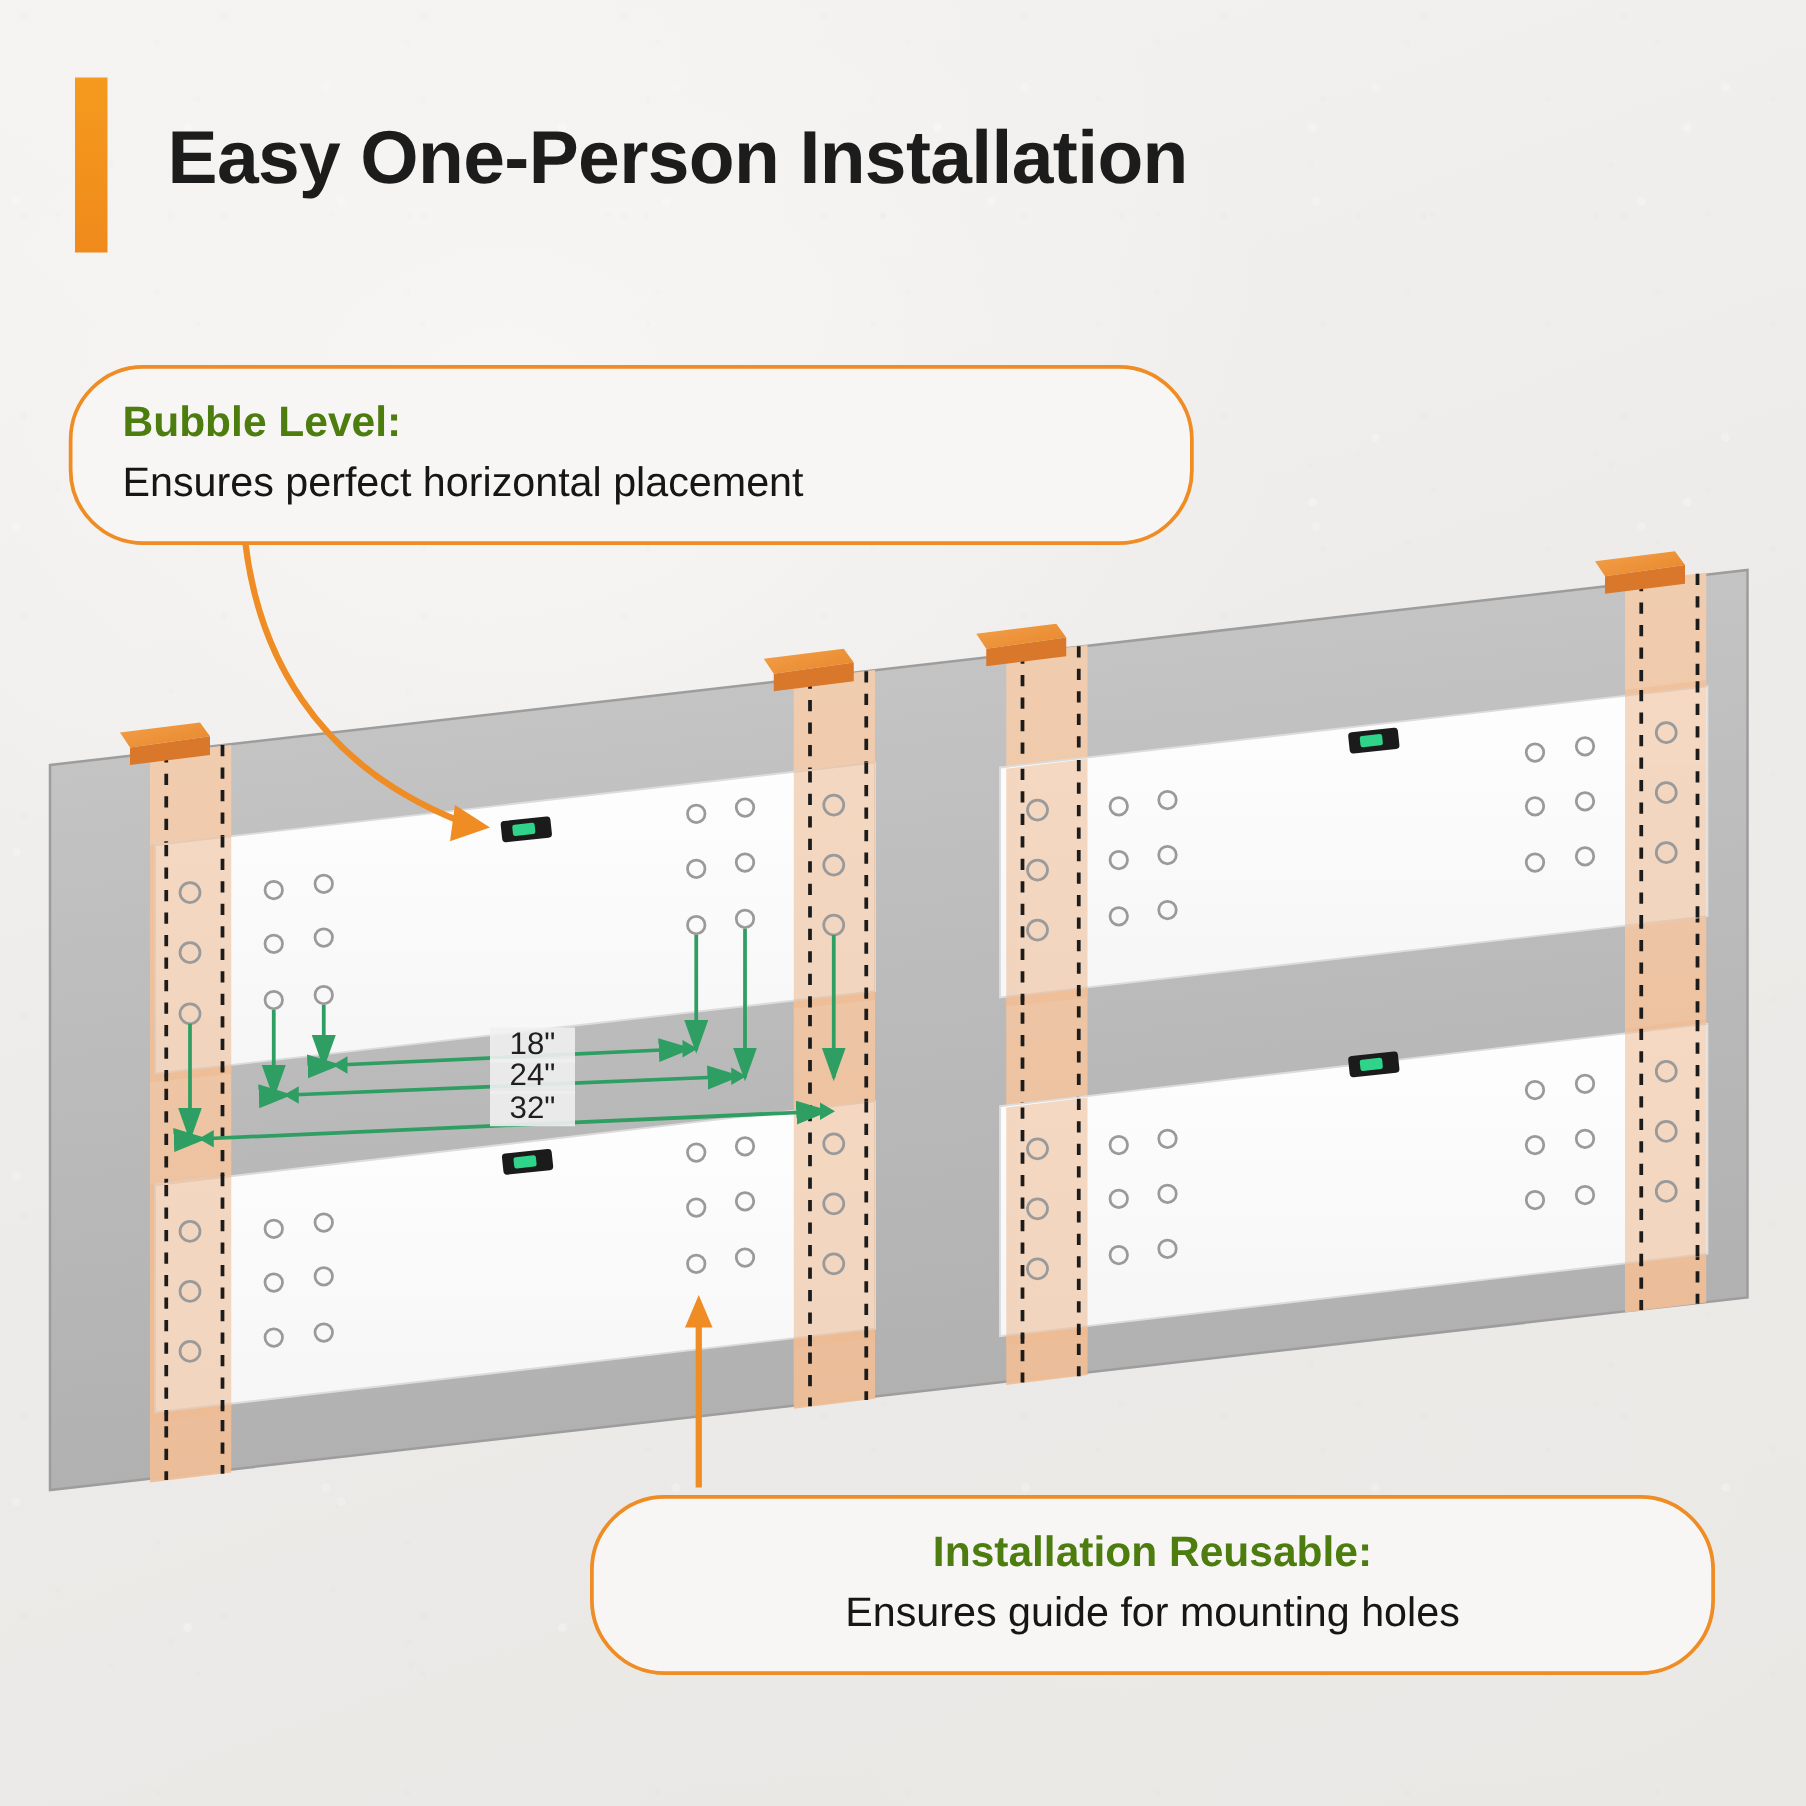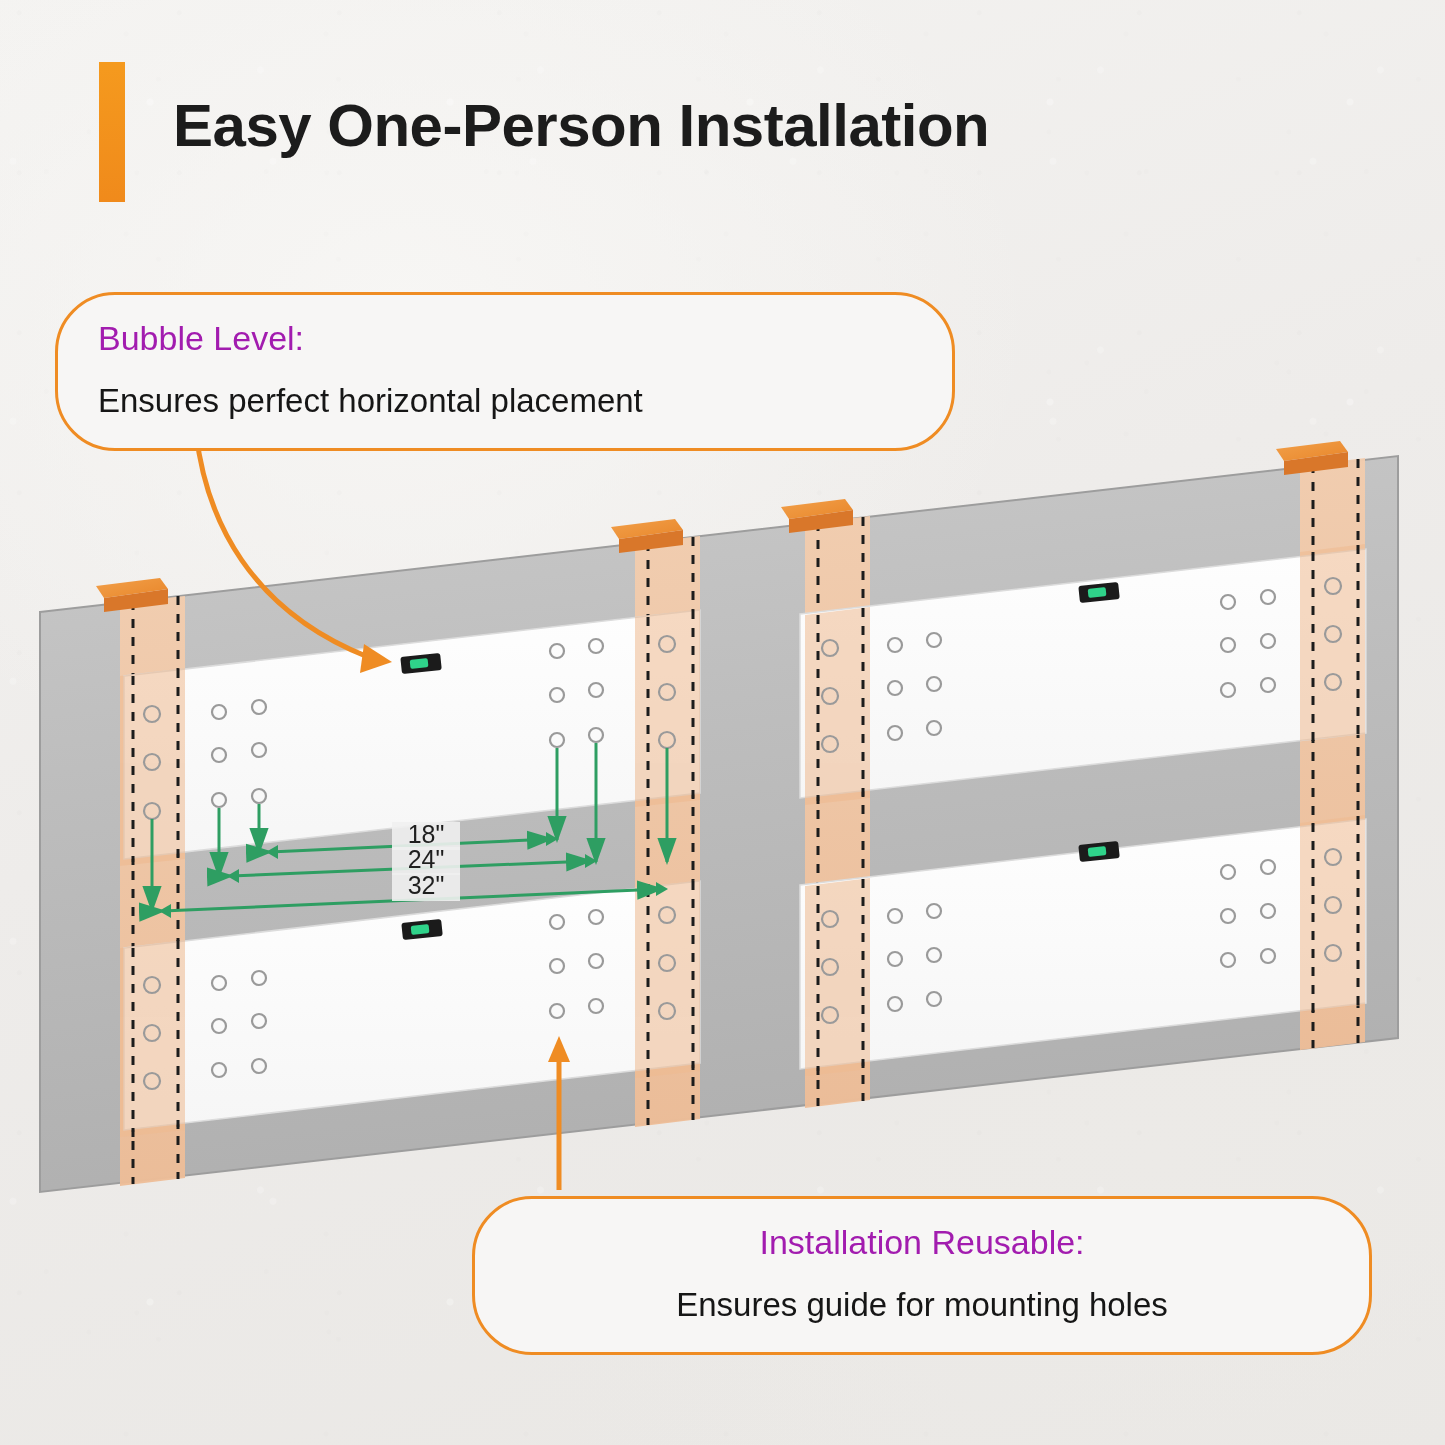--- a/index.html
+++ b/index.html
@@ -33,7 +33,7 @@
   }
 
   
-  #header{position:absolute;left:60px;top:62px;display:flex;align-items:flex-start;margin-left:39px;}
+  #header{position:absolute;left:60px;top:62px;display:flex;align-items:flex-start;}
   #header-bar{width:26px;height:140px;background:linear-gradient(180deg,#f59a1e 0%,#f08a1b 100%);flex:none;}
   #header-title{
     margin-left:48px;margin-top:32px;

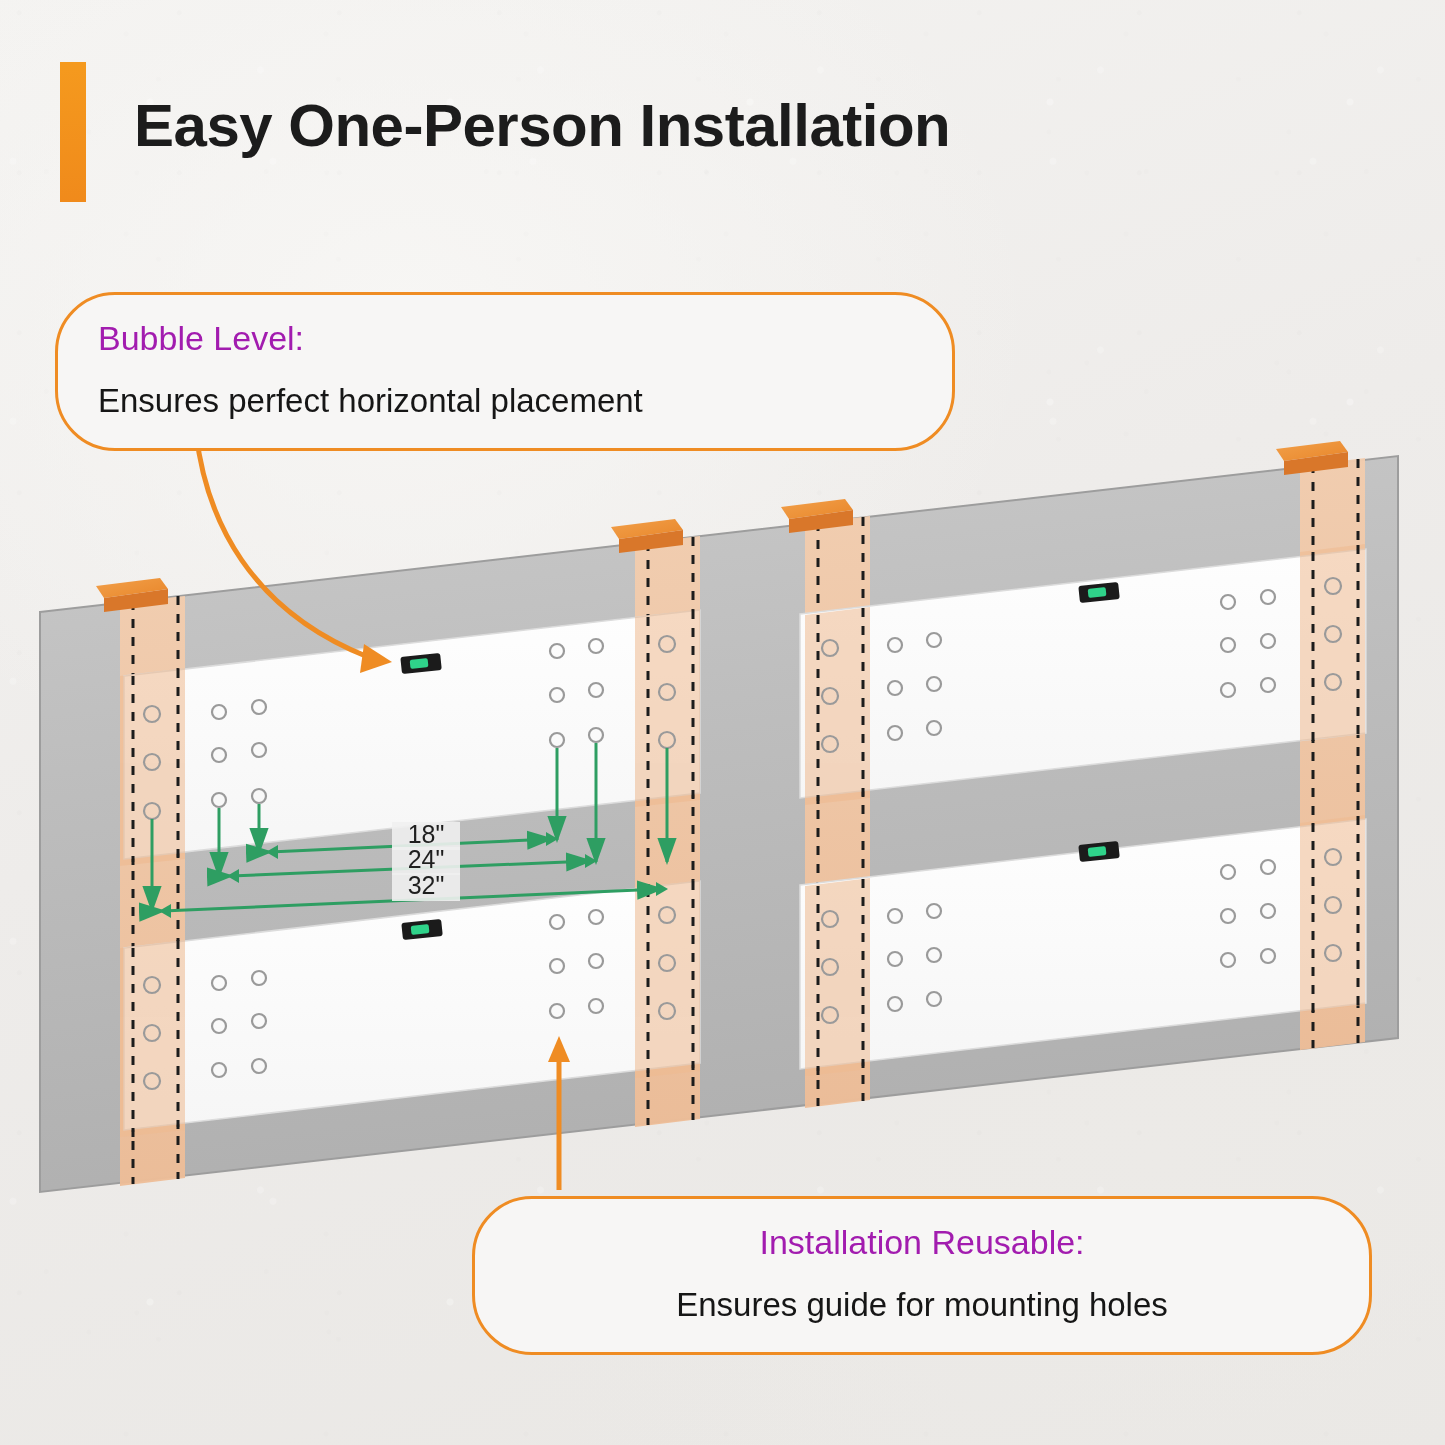--- a/index.html
+++ b/index.html
@@ -50,7 +50,7 @@
     box-sizing:border-box;
     padding:22px 40px 26px 40px;
   }
-  .callout .c-title{font-size:34px;font-weight:normal;color:#a21caf;line-height:1.25;}
+  .callout .c-title{font-size:34px;font-weight:bold;color:#4d7c0f;line-height:1.25;}
   .callout .c-sub{font-size:33px;color:#161616;line-height:1.3;margin-top:20px;font-weight:400;}
   #callout-bubble-level{left:55px;top:292px;width:900px;}
   #callout-template{left:472px;top:1196px;width:900px;text-align:center;}

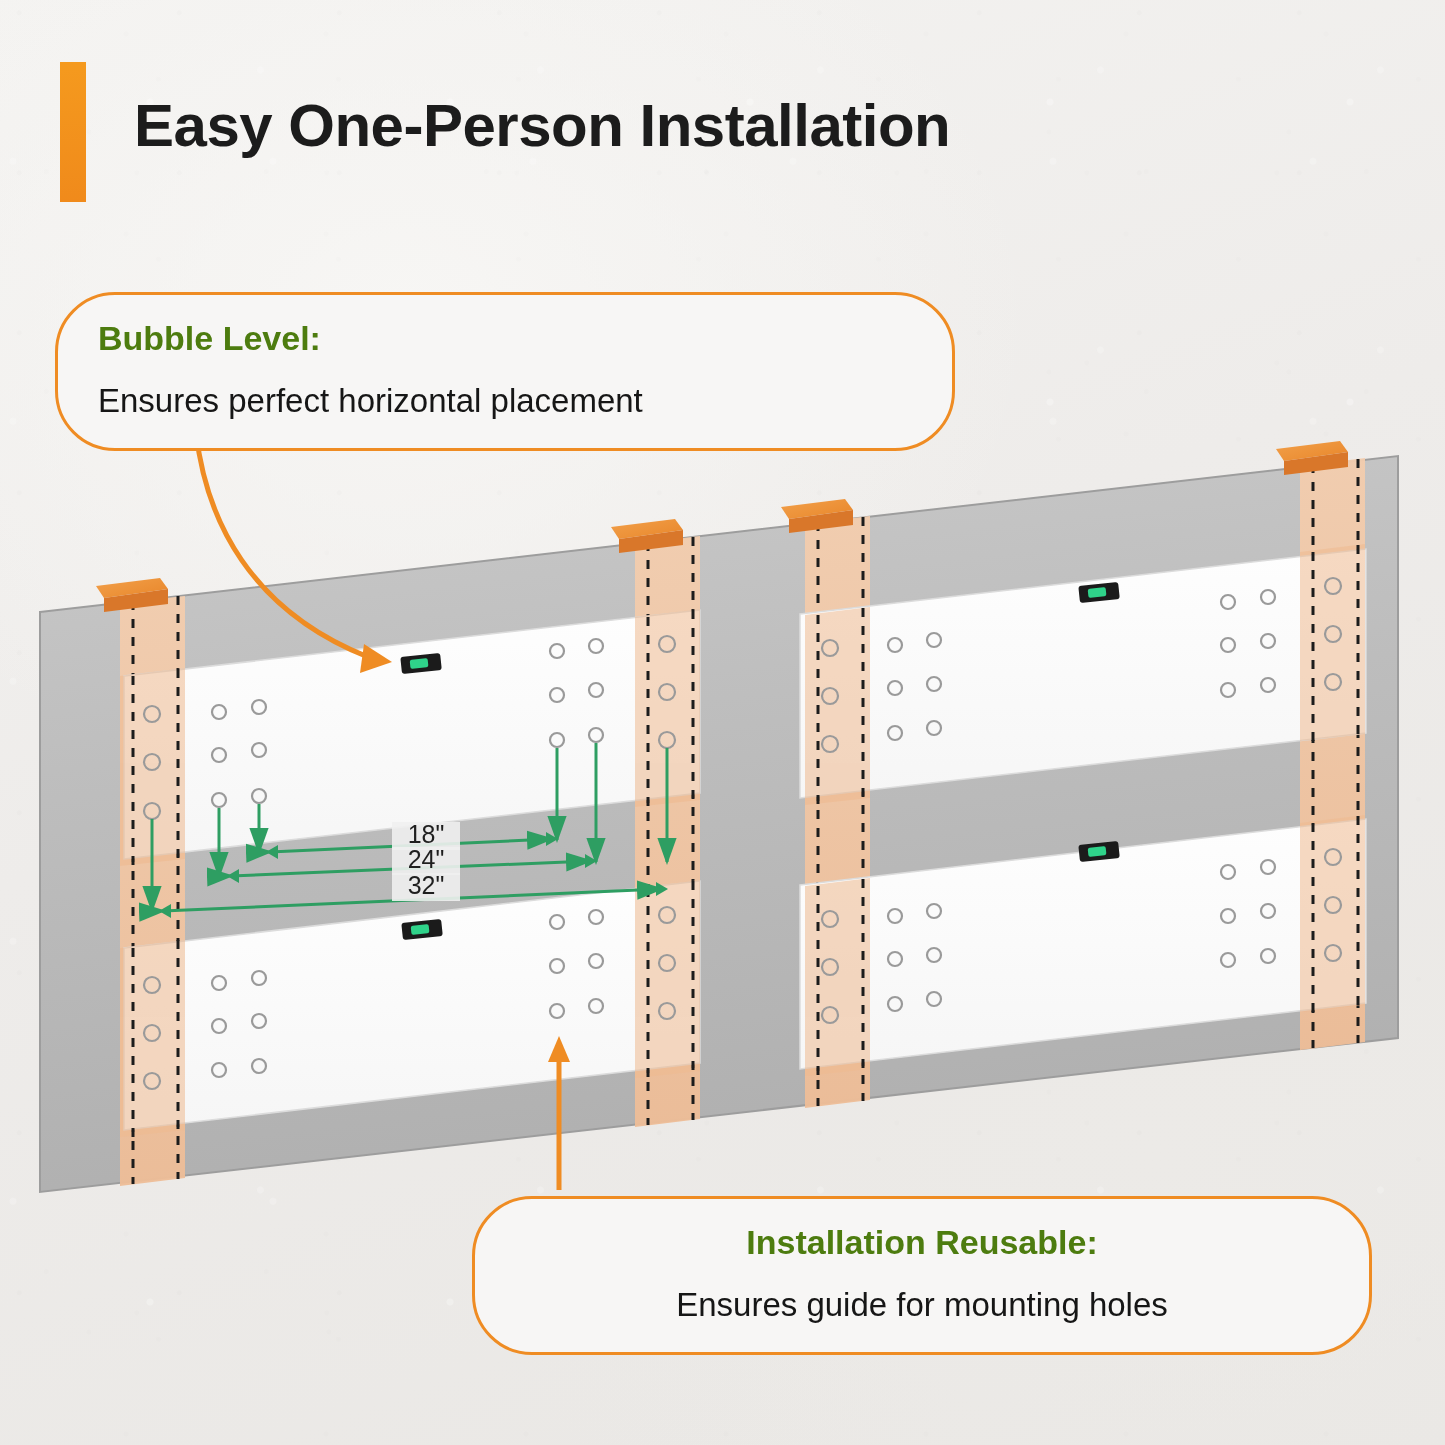--- a/index.html
+++ b/index.html
@@ -51,7 +51,7 @@
     padding:22px 40px 26px 40px;
   }
   .callout .c-title{font-size:34px;font-weight:bold;color:#4d7c0f;line-height:1.25;}
-  .callout .c-sub{font-size:33px;color:#161616;line-height:1.3;margin-top:20px;font-weight:400;}
+  .callout .c-sub{font-size:33px;color:#161616;line-height:1.3;margin-top:5px;font-weight:400;}
   #callout-bubble-level{left:55px;top:292px;width:900px;}
   #callout-template{left:472px;top:1196px;width:900px;text-align:center;}
 

